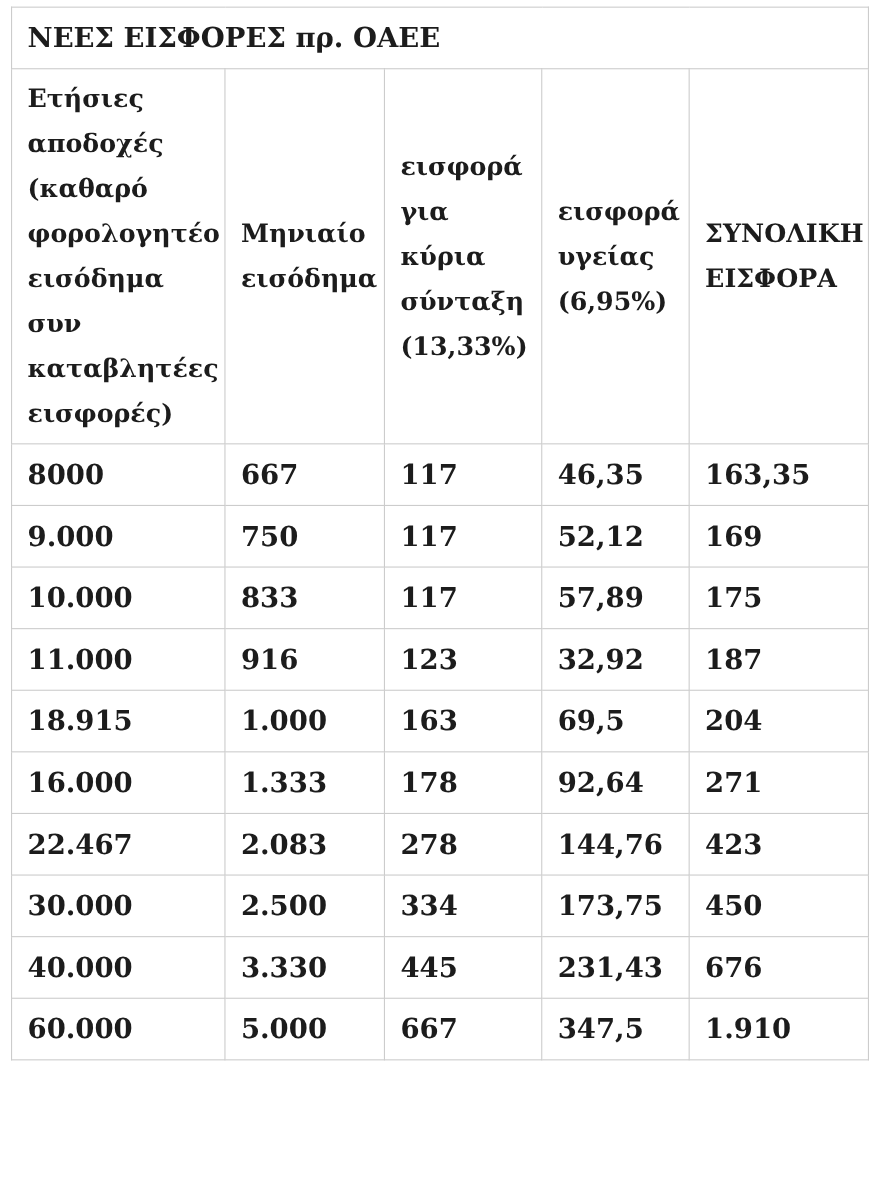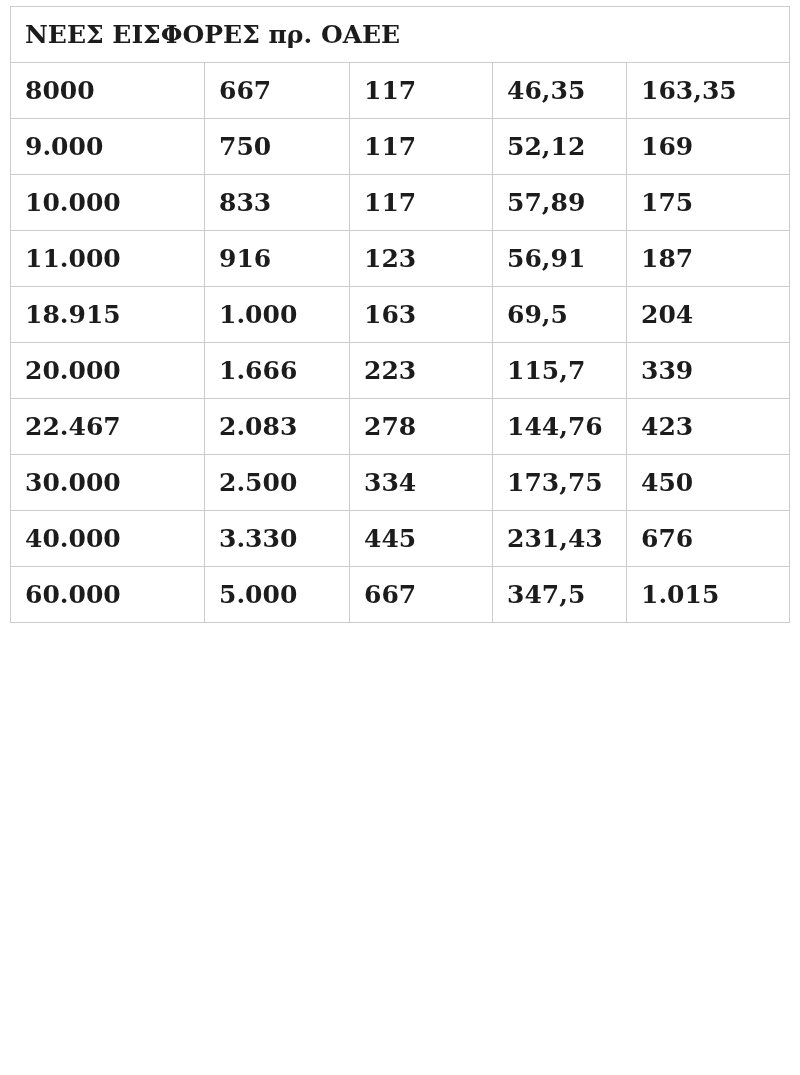--- a/index.html
+++ b/index.html
@@ -69,6 +69,13 @@
       <tr>
         <th class="title-cell" colspan="5">ΝΕΕΣ ΕΙΣΦΟΡΕΣ πρ. ΟΑΕΕ</th>
       </tr>
+      <tr class="header-row" id="header-row">
+          <th>Ετήσιες αποδοχές (καθαρό φορολογητέο εισόδημα συν καταβλητέες εισφορές)</th>
+          <th>Μηνιαίο εισόδημα</th>
+          <th>εισφορά για κύρια σύνταξη (13,33%)</th>
+          <th>εισφορά υγείας (6,95%)</th>
+          <th>ΣΥΝΟΛΙΚΗ ΕΙΣΦΟΡΑ</th>
+        </tr>
     </thead>
     <tbody id="body-rows">
         <tr>

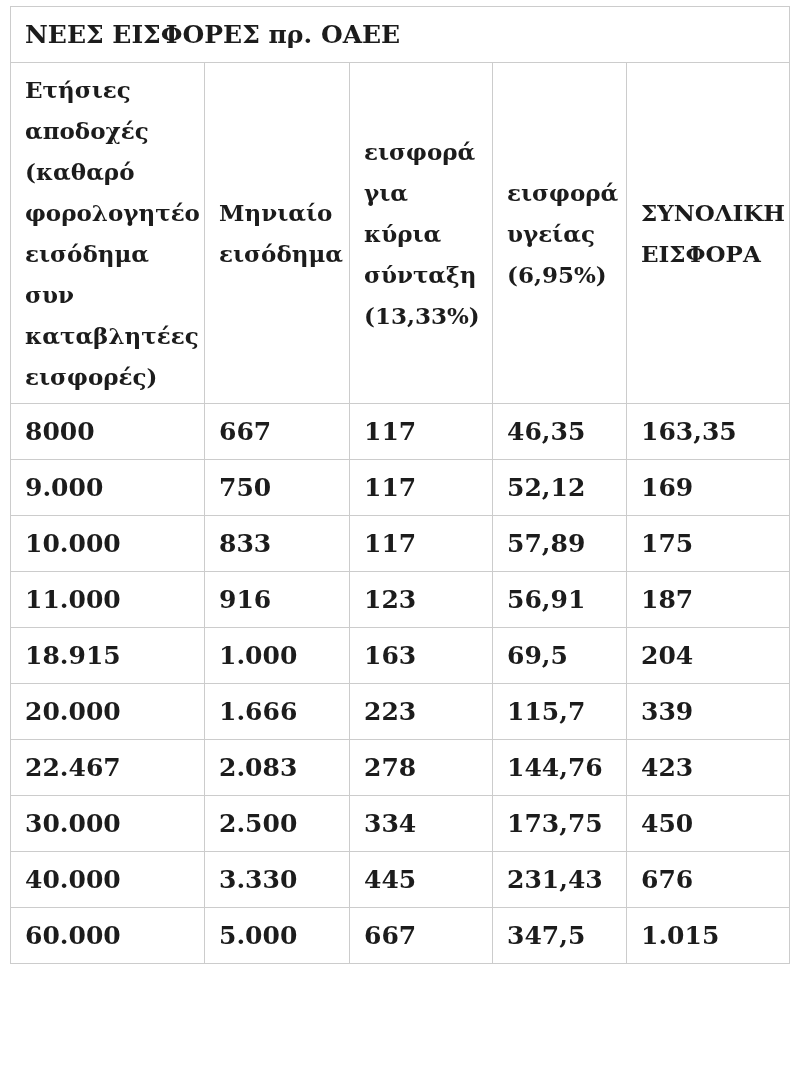--- a/index.html
+++ b/index.html
@@ -103,7 +103,7 @@
           <td>11.000</td>
           <td>916</td>
           <td>123</td>
-          <td>56,91</td>
+          <td>32,92</td>
           <td>187</td>
         </tr>
         <tr>

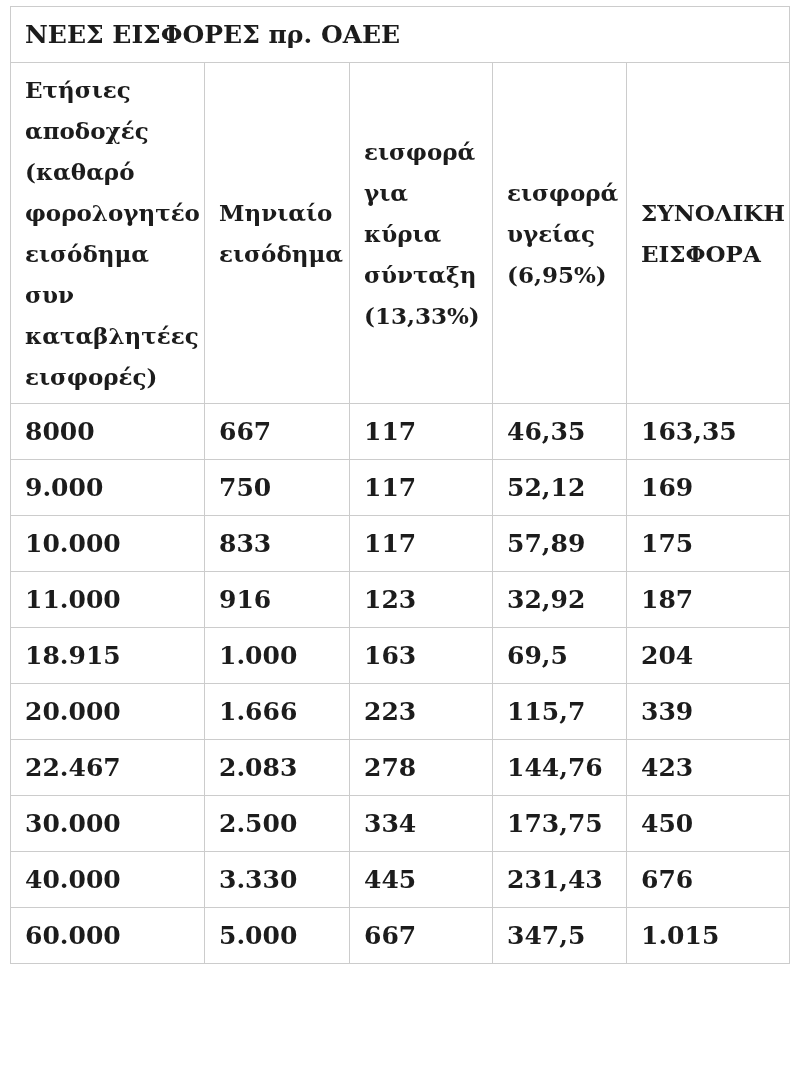--- a/index.html
+++ b/index.html
@@ -114,6 +114,13 @@
           <td>204</td>
         </tr>
         <tr>
+          <td>16.000</td>
+          <td>1.333</td>
+          <td>178</td>
+          <td>92,64</td>
+          <td>271</td>
+        </tr>
+        <tr>
           <td>20.000</td>
           <td>1.666</td>
           <td>223</td>

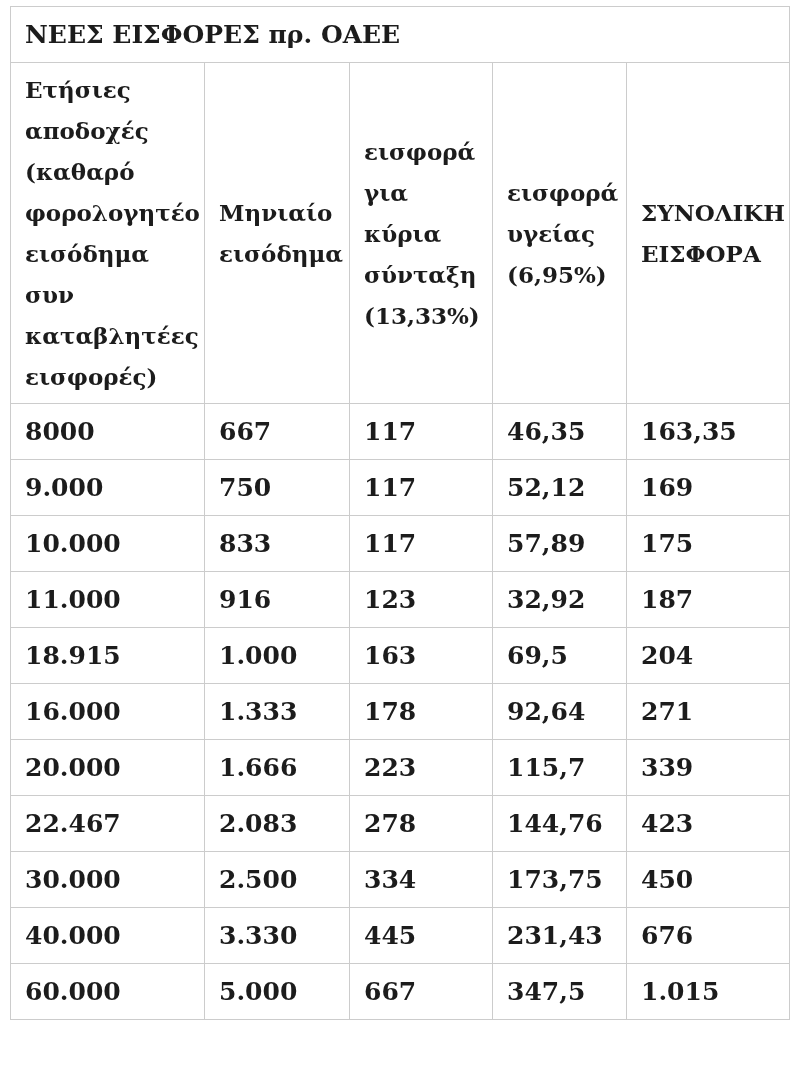--- a/index.html
+++ b/index.html
@@ -121,13 +121,6 @@
           <td>271</td>
         </tr>
         <tr>
-          <td>20.000</td>
-          <td>1.666</td>
-          <td>223</td>
-          <td>115,7</td>
-          <td>339</td>
-        </tr>
-        <tr>
           <td>22.467</td>
           <td>2.083</td>
           <td>278</td>

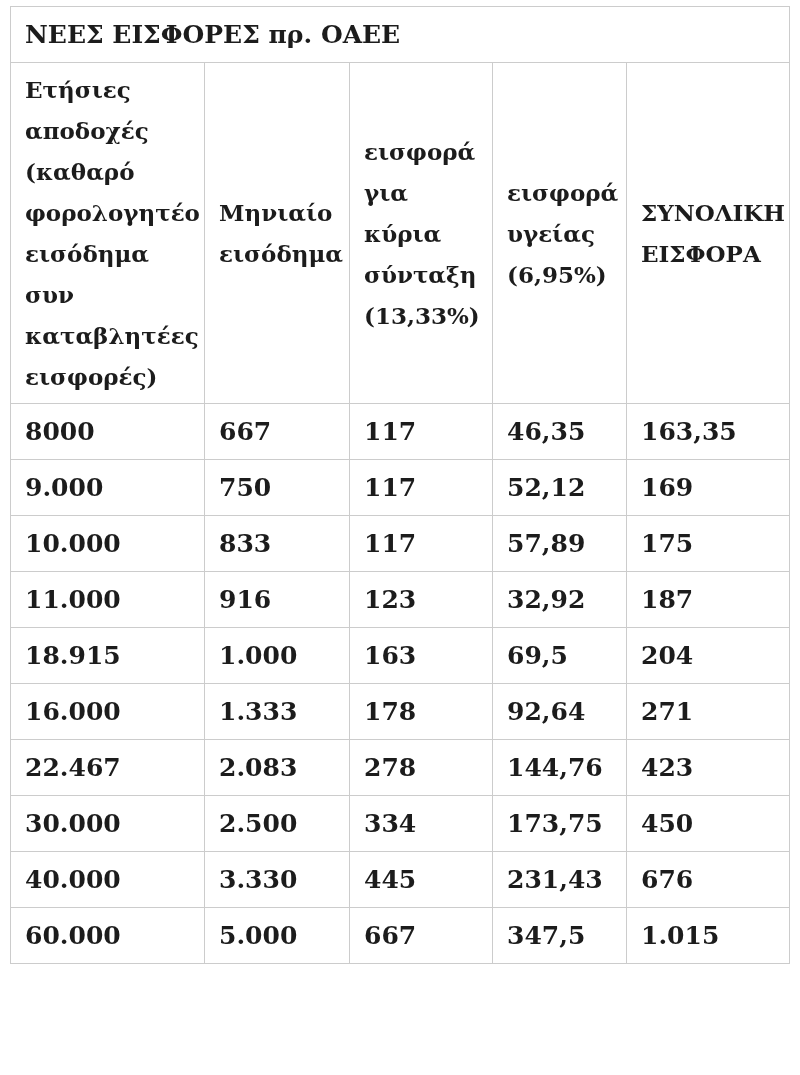--- a/index.html
+++ b/index.html
@@ -146,7 +146,7 @@
           <td>5.000</td>
           <td>667</td>
           <td>347,5</td>
-          <td>1.015</td>
+          <td>1.910</td>
         </tr>
       </tbody>
   </table>

